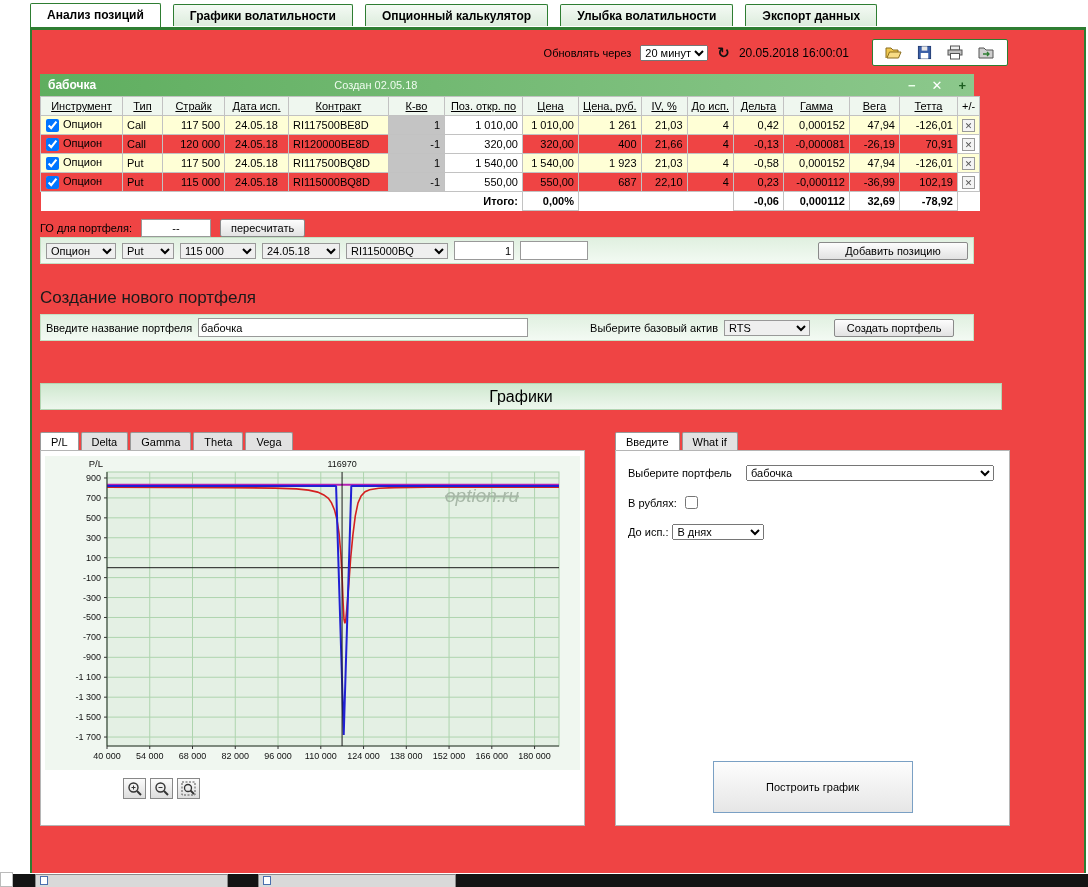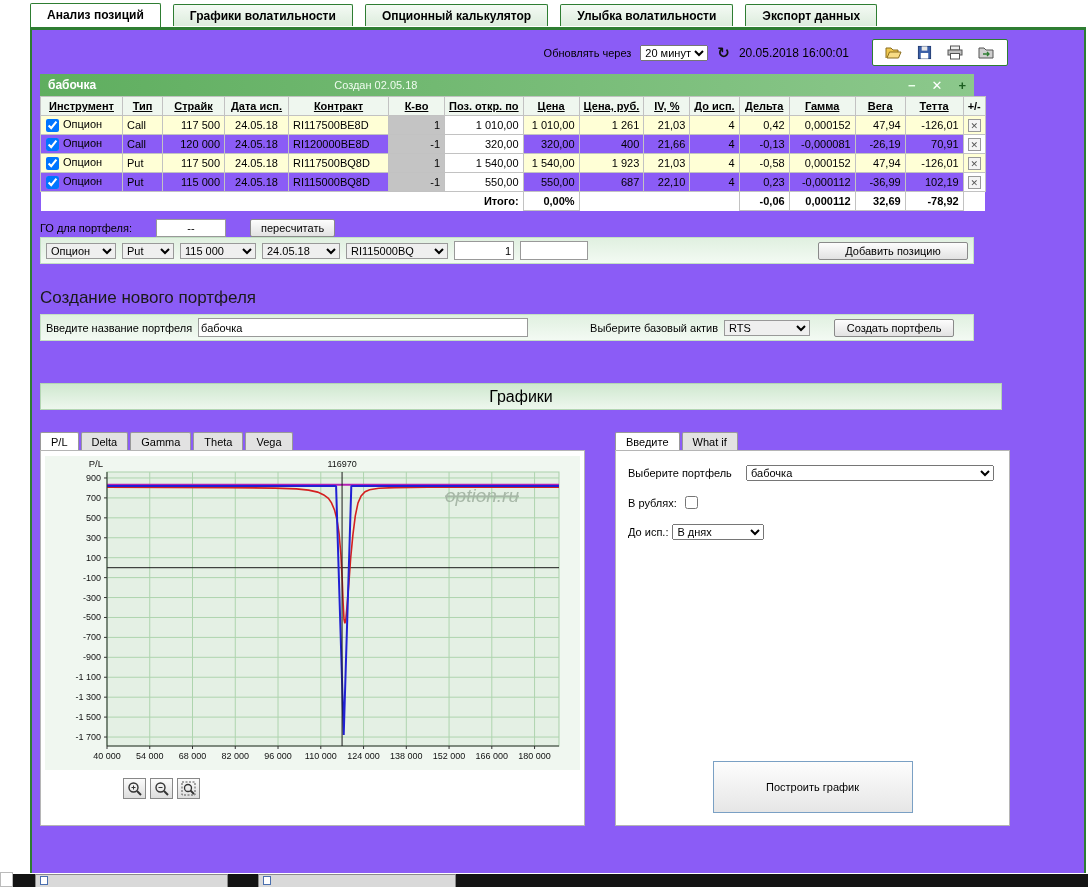--- a/index.html
+++ b/index.html
@@ -19,7 +19,7 @@
   .content {
     margin-left:30px; width:1056px; height:846px; overflow:hidden;
     border-left:2px solid #2e7d32; border-right:2px solid #2e7d32; border-top:3px solid #2e7d32;
-    position:relative; background:#8b5cf6;
+    position:relative; background:#ef4444;
   }
   
   .update-row { display:flex; justify-content:flex-end; align-items:center; gap:9px; padding:9px 76px 6px 8px; }

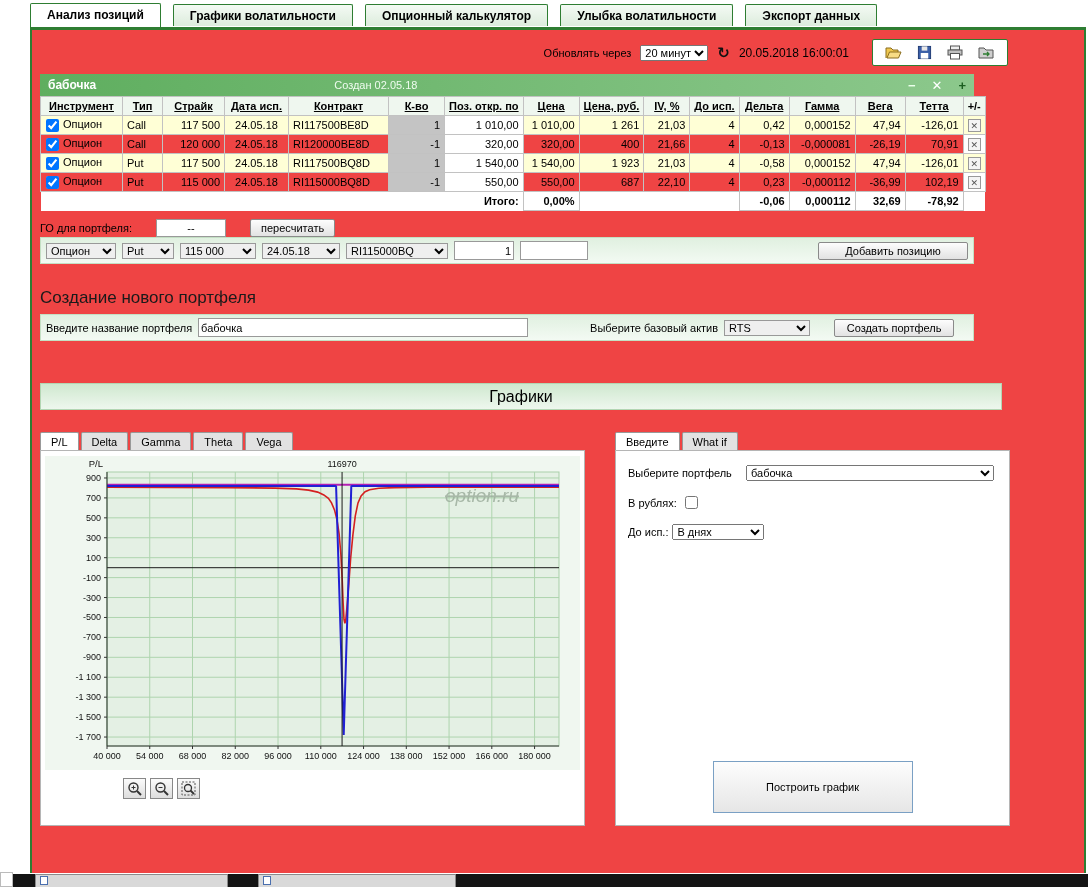--- a/index.html
+++ b/index.html
@@ -42,7 +42,7 @@
   
   table.pos { border-collapse:collapse; margin-left:8px; table-layout:fixed; }
   table.pos th, table.pos td { border:1px solid #c2c2c2; padding:2px 4px; font-size:11px; white-space:nowrap; overflow:hidden; height:19px; }
-  table.pos th { background:#eff7ef; font-weight:bold; text-align:center; }
+  table.pos th { background:#eff7ef; font-weight:normal; text-align:center; }
   .thlink { text-decoration:underline; cursor:pointer; }
   th.pm { font-size:10px; }
   tr.yellow td { background:#ffffd6; }

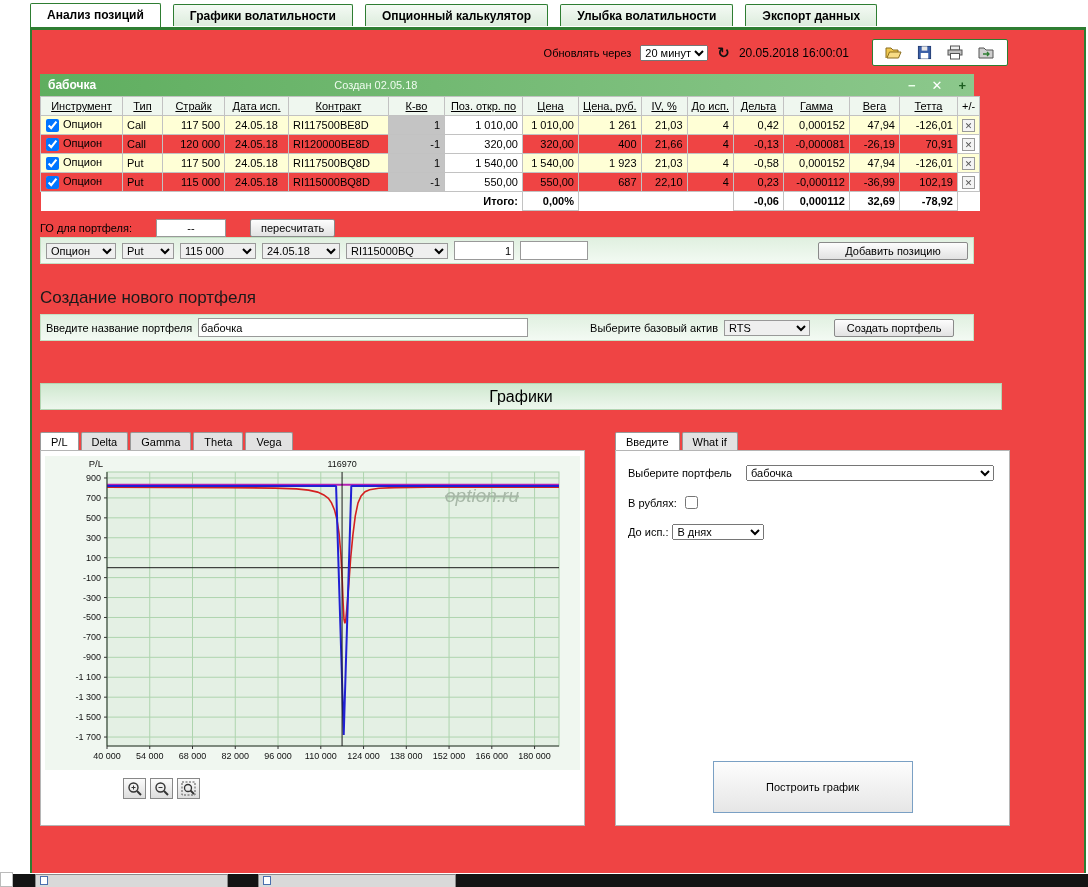--- a/index.html
+++ b/index.html
@@ -56,7 +56,7 @@
   tr.totals td { border:none; background:#fff; font-weight:bold; }
   tr.totals td.bordered { border:1px solid #c2c2c2; }
   
-  .go-row { margin:8px 0 0 8px; display:flex; align-items:center; gap:24px; }
+  .go-row { margin:8px 0 0 8px; display:flex; align-items:center; gap:9px; }
   .go-row input { width:70px; height:18px; border:1px solid #999; text-align:center; font-size:11px; }
   button.std { background:linear-gradient(#fdfdfd,#e2e2e2); border:1px solid #8a8a8a; border-radius:2px; font-size:11px; padding:2px 10px; cursor:pointer; font-family:inherit; }
   

